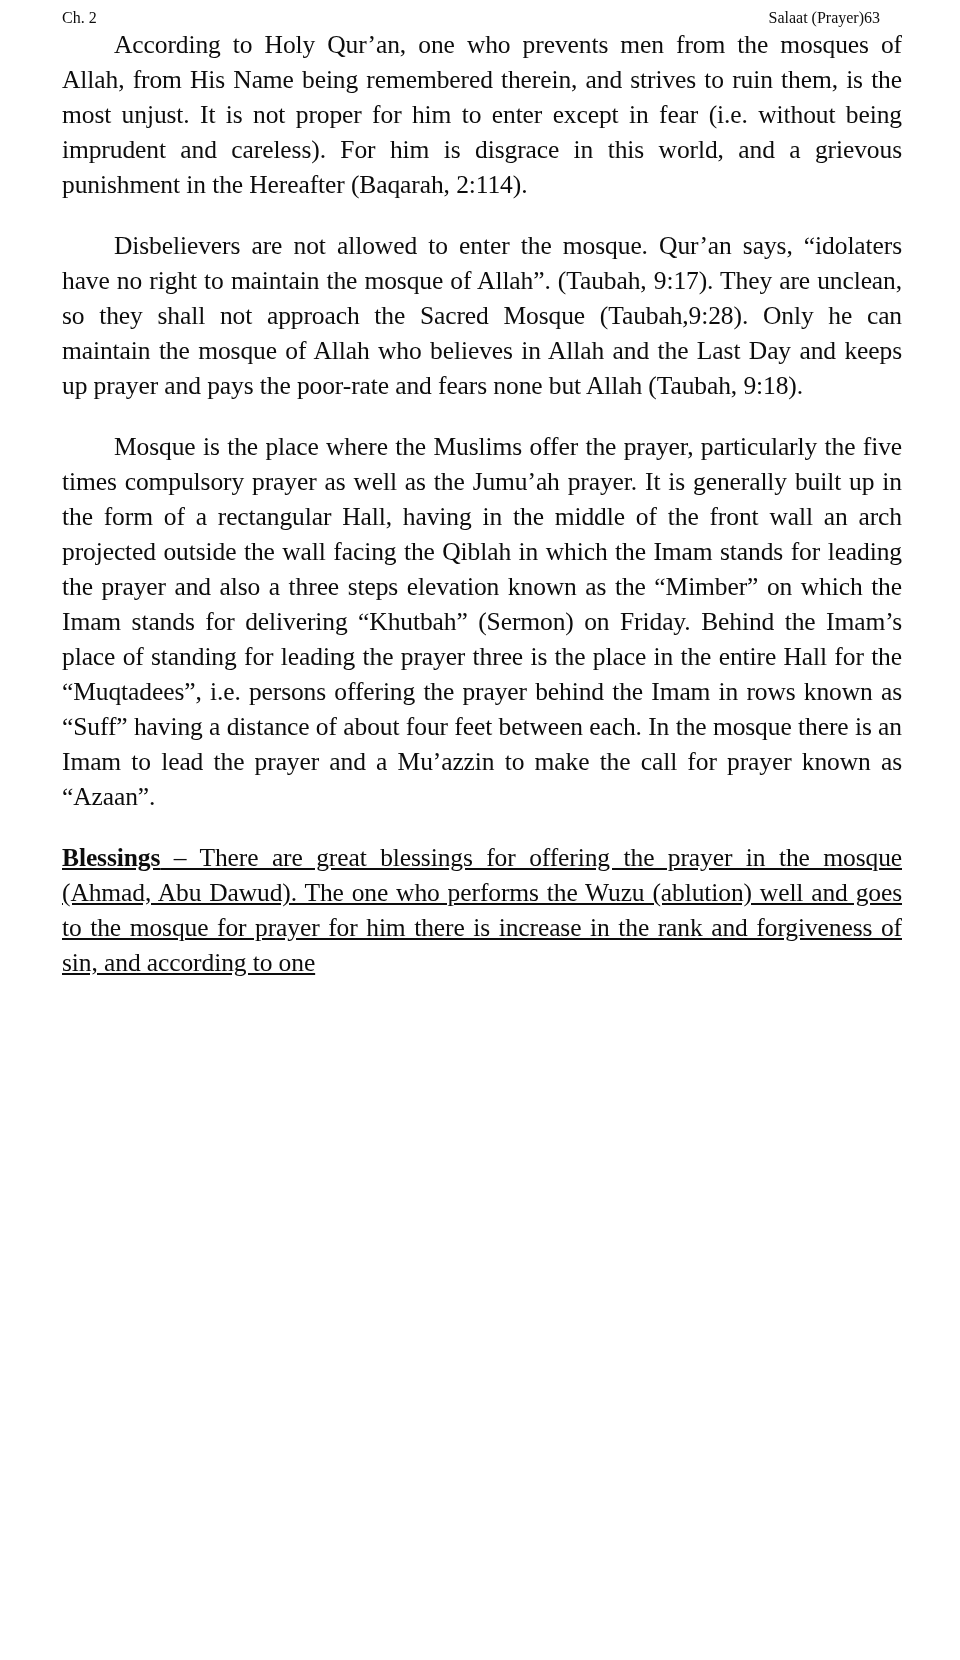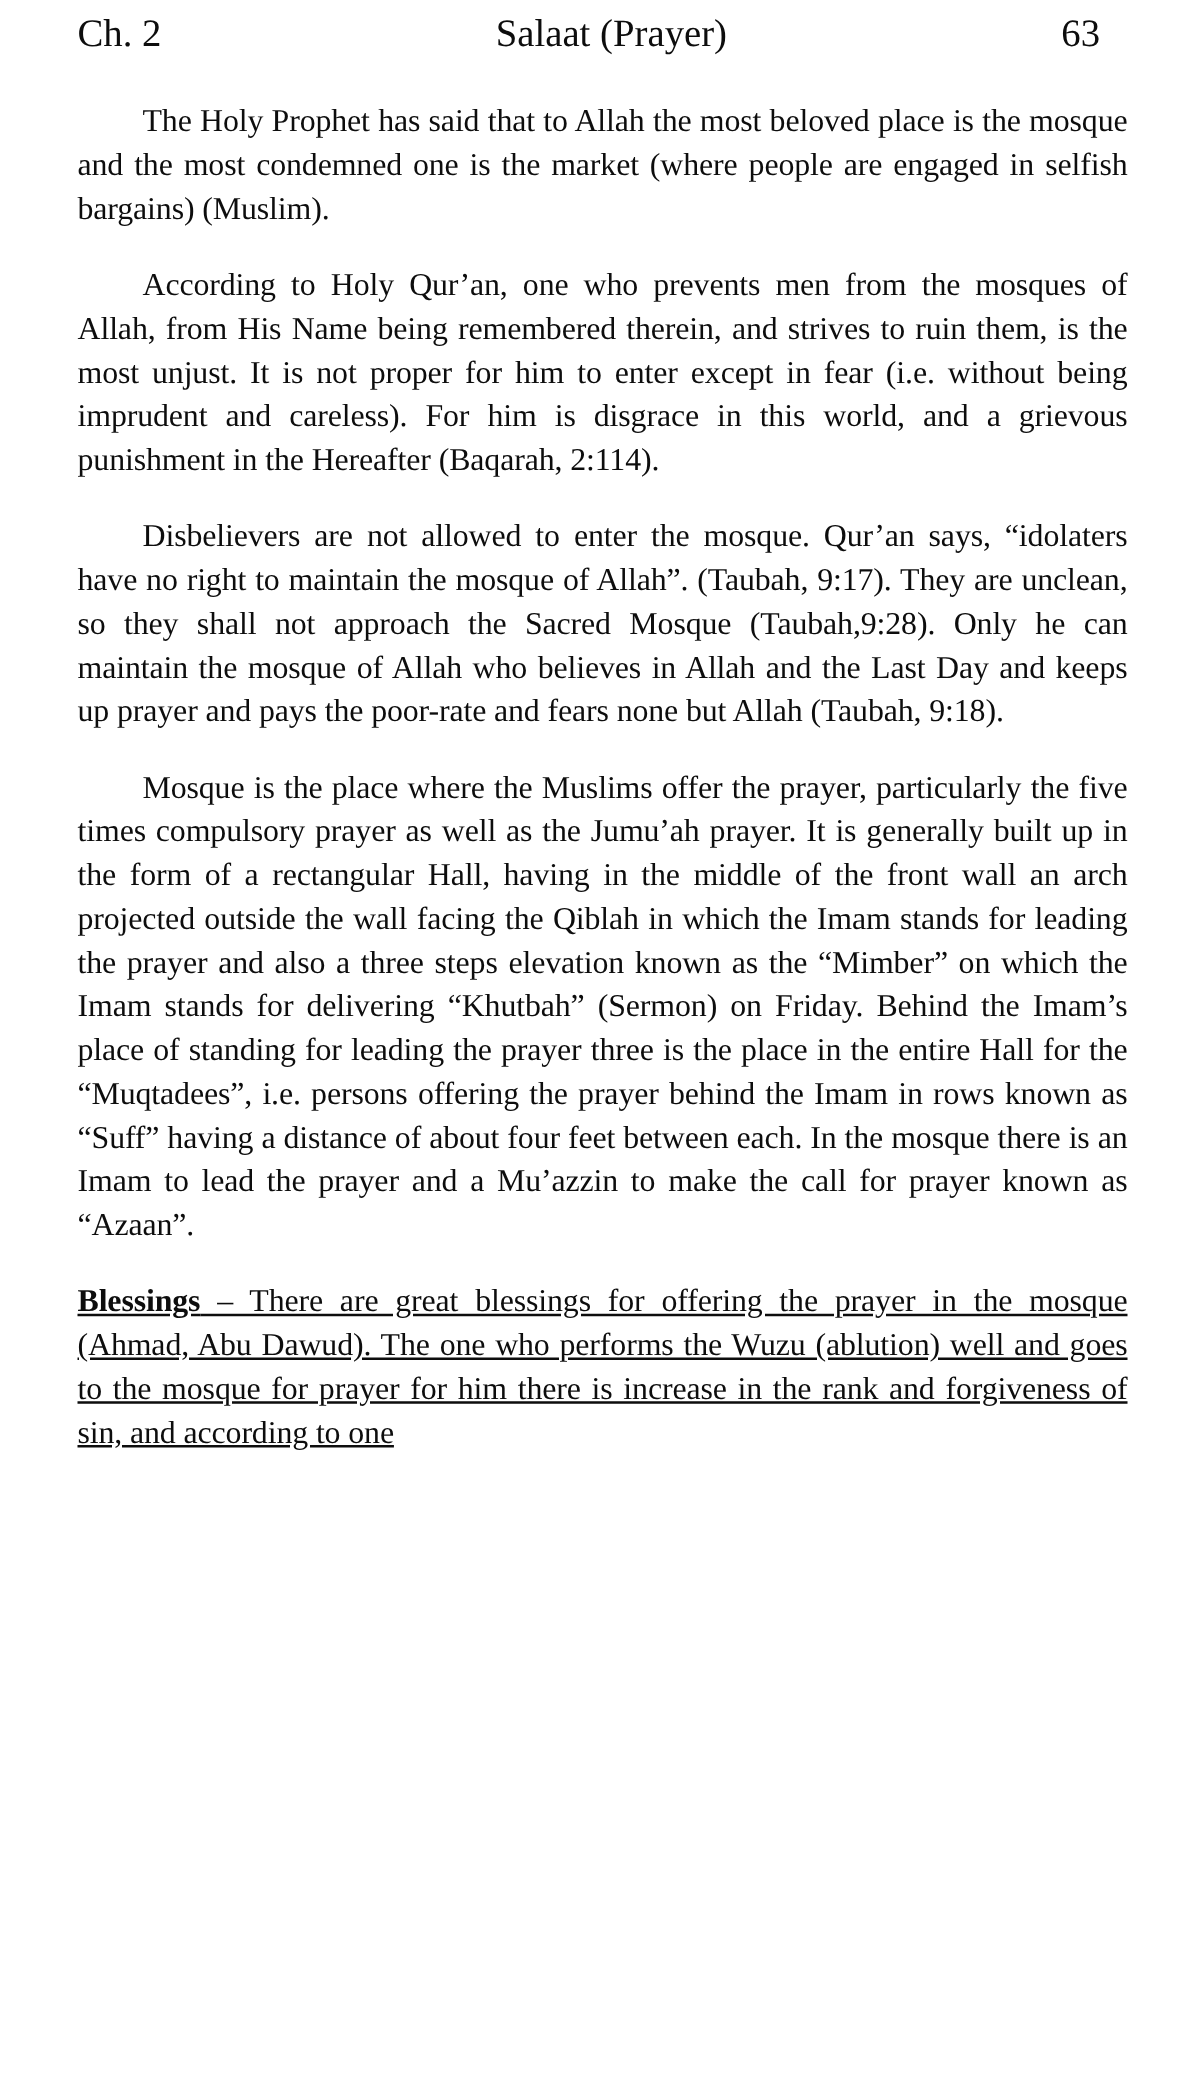--- a/index.html
+++ b/index.html
@@ -26,7 +26,7 @@
     display: flex;
     align-items: baseline;
     padding: 8px 62px 0 62px;
-    font-size: 31px;
+    font-size: 16px;
     line-height: 1.2;
   }
   .rh-chapter {

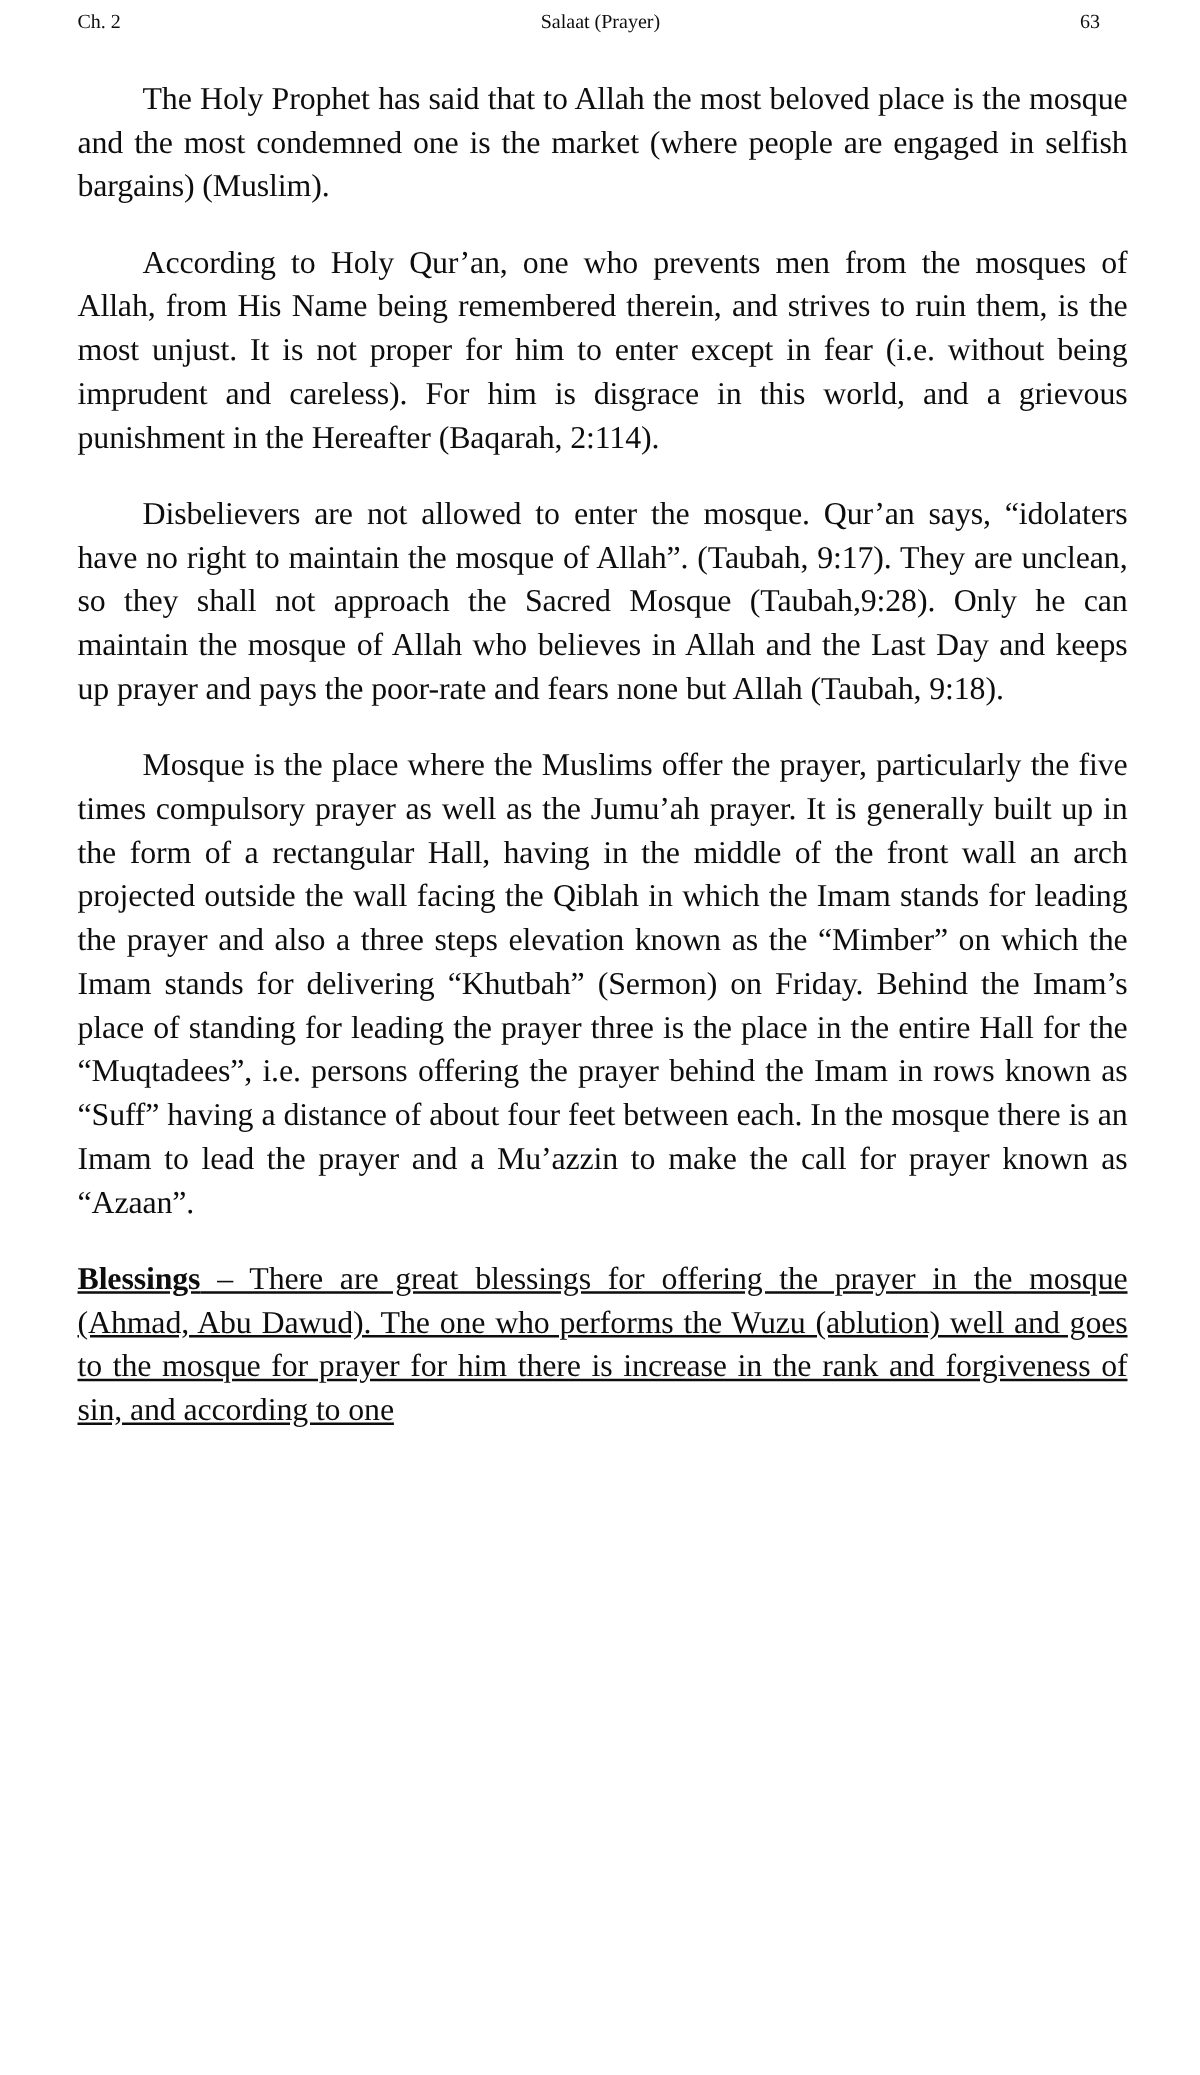--- a/index.html
+++ b/index.html
@@ -35,7 +35,7 @@
   }
   .rh-title {
     flex: 1 1 auto;
-    text-align: center;
+    text-align: right;
     white-space: nowrap;
   }
   .rh-page {

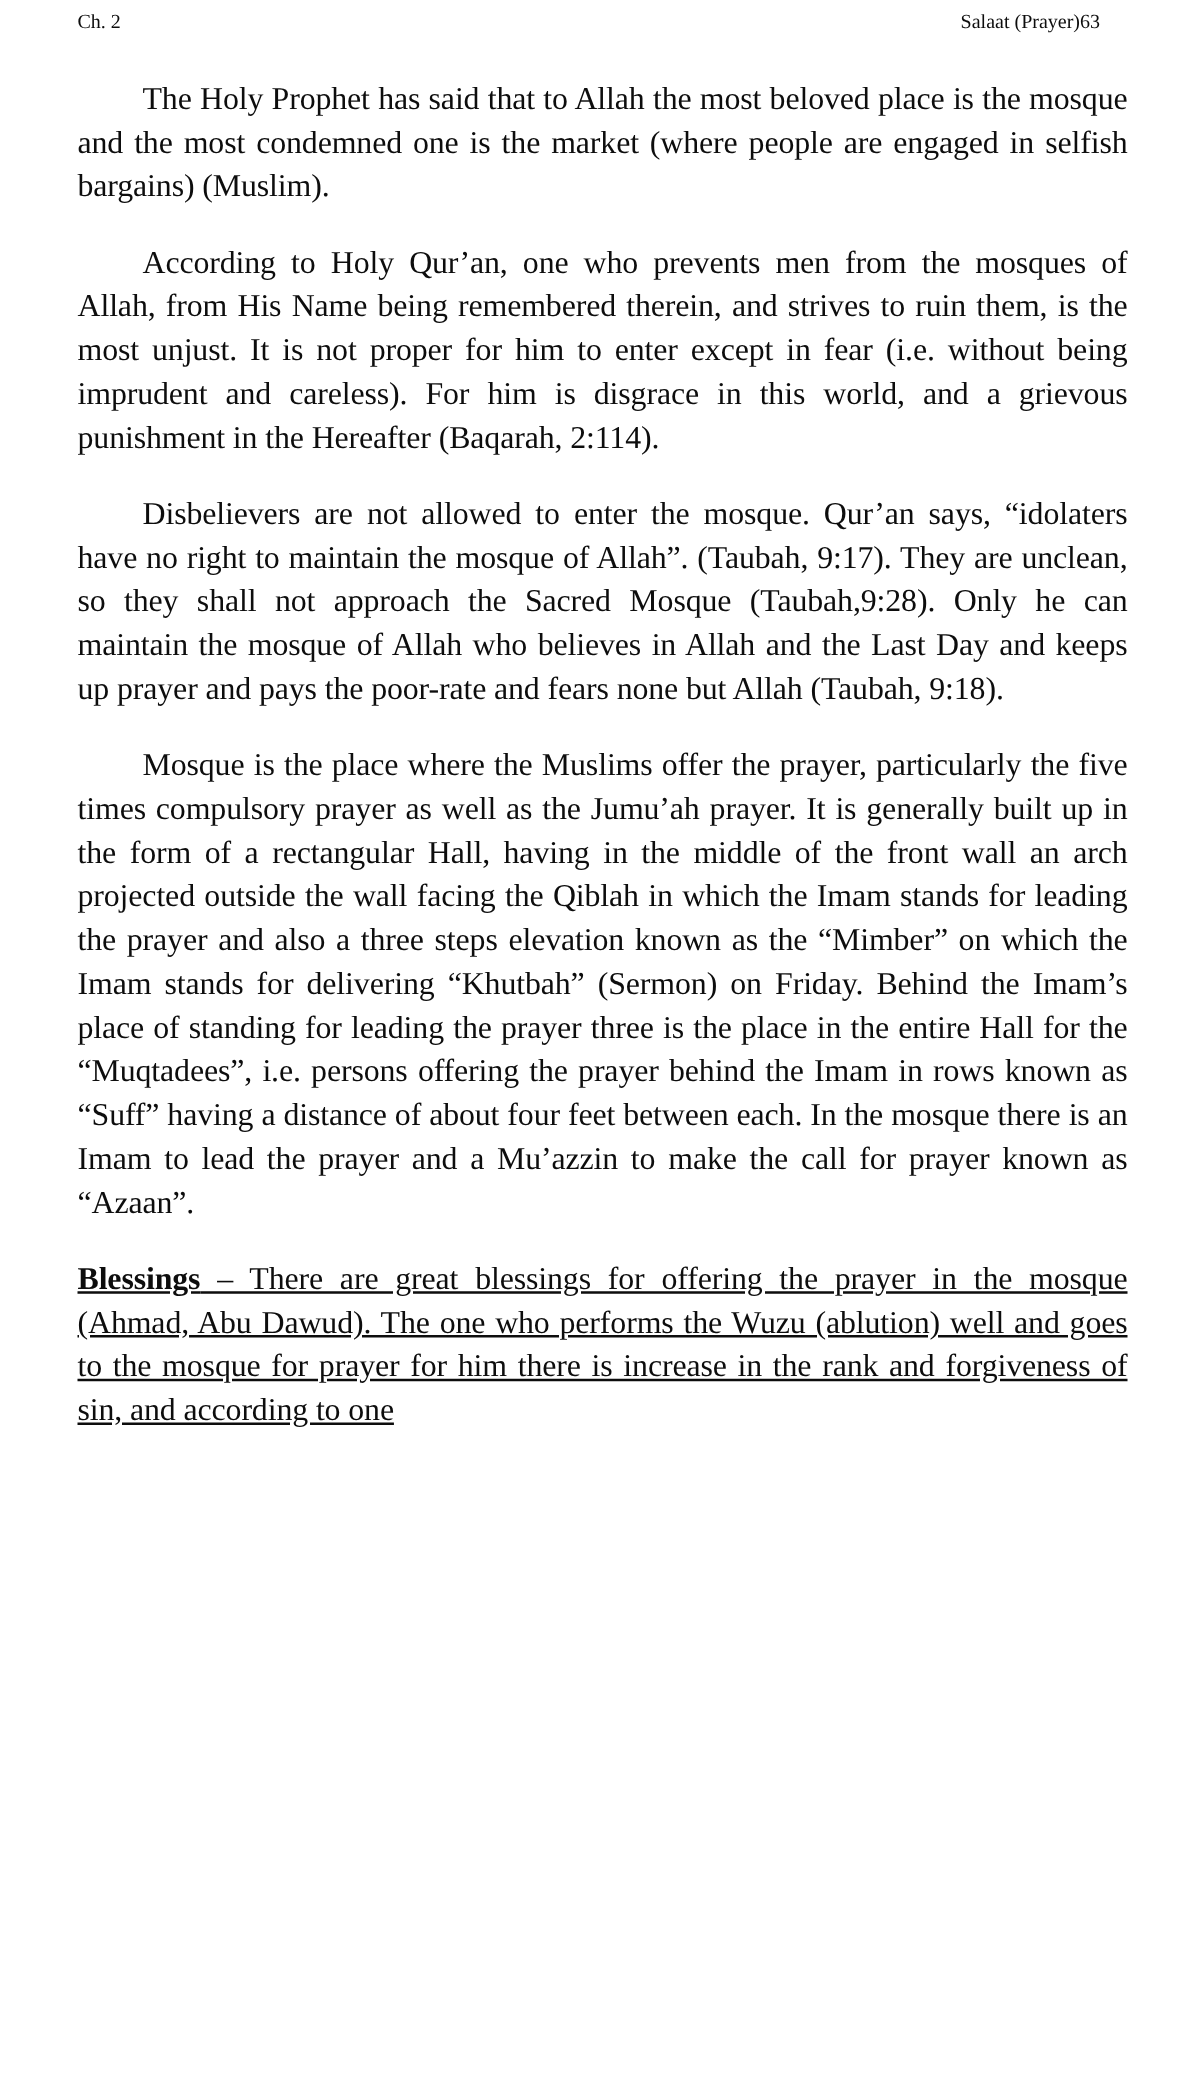--- a/index.html
+++ b/index.html
@@ -84,7 +84,6 @@
   </div>
 
   <div class="body-col">
-    <p class="para first tight"><span>The Holy Prophet has said that to Allah the most beloved place is the mosque and the most condemned one is the market (where people are engaged in selfish bargains) (Muslim).</span></p>
     <p class="para tight"><span>According to Holy Qur’an, one who prevents men from the mosques of Allah, from His Name being remembered therein, and strives to ruin them, is the most unjust. It is not proper for him to enter except in fear (i.e. without being imprudent and careless). For him is disgrace in this world, and a grievous punishment in the Hereafter (</span><span class="it">Baqarah,</span><span> 2:114).</span></p>
     <p class="para tight"><span>Disbelievers are not allowed to enter the mosque. Qur’an says, “idolaters have no right to maintain the mosque of Allah”. (</span><span class="it">Taubah,</span><span> 9:17). They are unclean, so they shall not approach the Sacred Mosque (</span><span class="it">Taubah,</span><span>9:28). Only he can maintain the mosque of Allah who believes in Allah and the Last Day and keeps up prayer and pays the poor-rate and fears none but Allah (</span><span class="it">Taubah,</span><span> 9:18).</span></p>
     <p class="para tight"><span>Mosque is the place where the Muslims offer the prayer, particularly the five times compulsory prayer as well as the Jumu’ah prayer. It is generally built up in the form of a rectangular Hall, having in the middle of the front wall an arch projected outside the wall facing the Qiblah in which the Imam stands for leading the prayer and also a three steps elevation known as the “Mimber” on which the Imam stands for delivering “Khutbah” (Sermon) on Friday. Behind the Imam’s place of standing for leading the prayer three is the place in the entire Hall for the “Muqtadees”, i.e. persons  offering  the prayer behind  the Imam in rows known as “Suff” having a distance of about four feet between each. In the mosque there is an Imam to lead the prayer and a Mu’azzin to make the call for prayer known as “Azaan”.</span></p>

